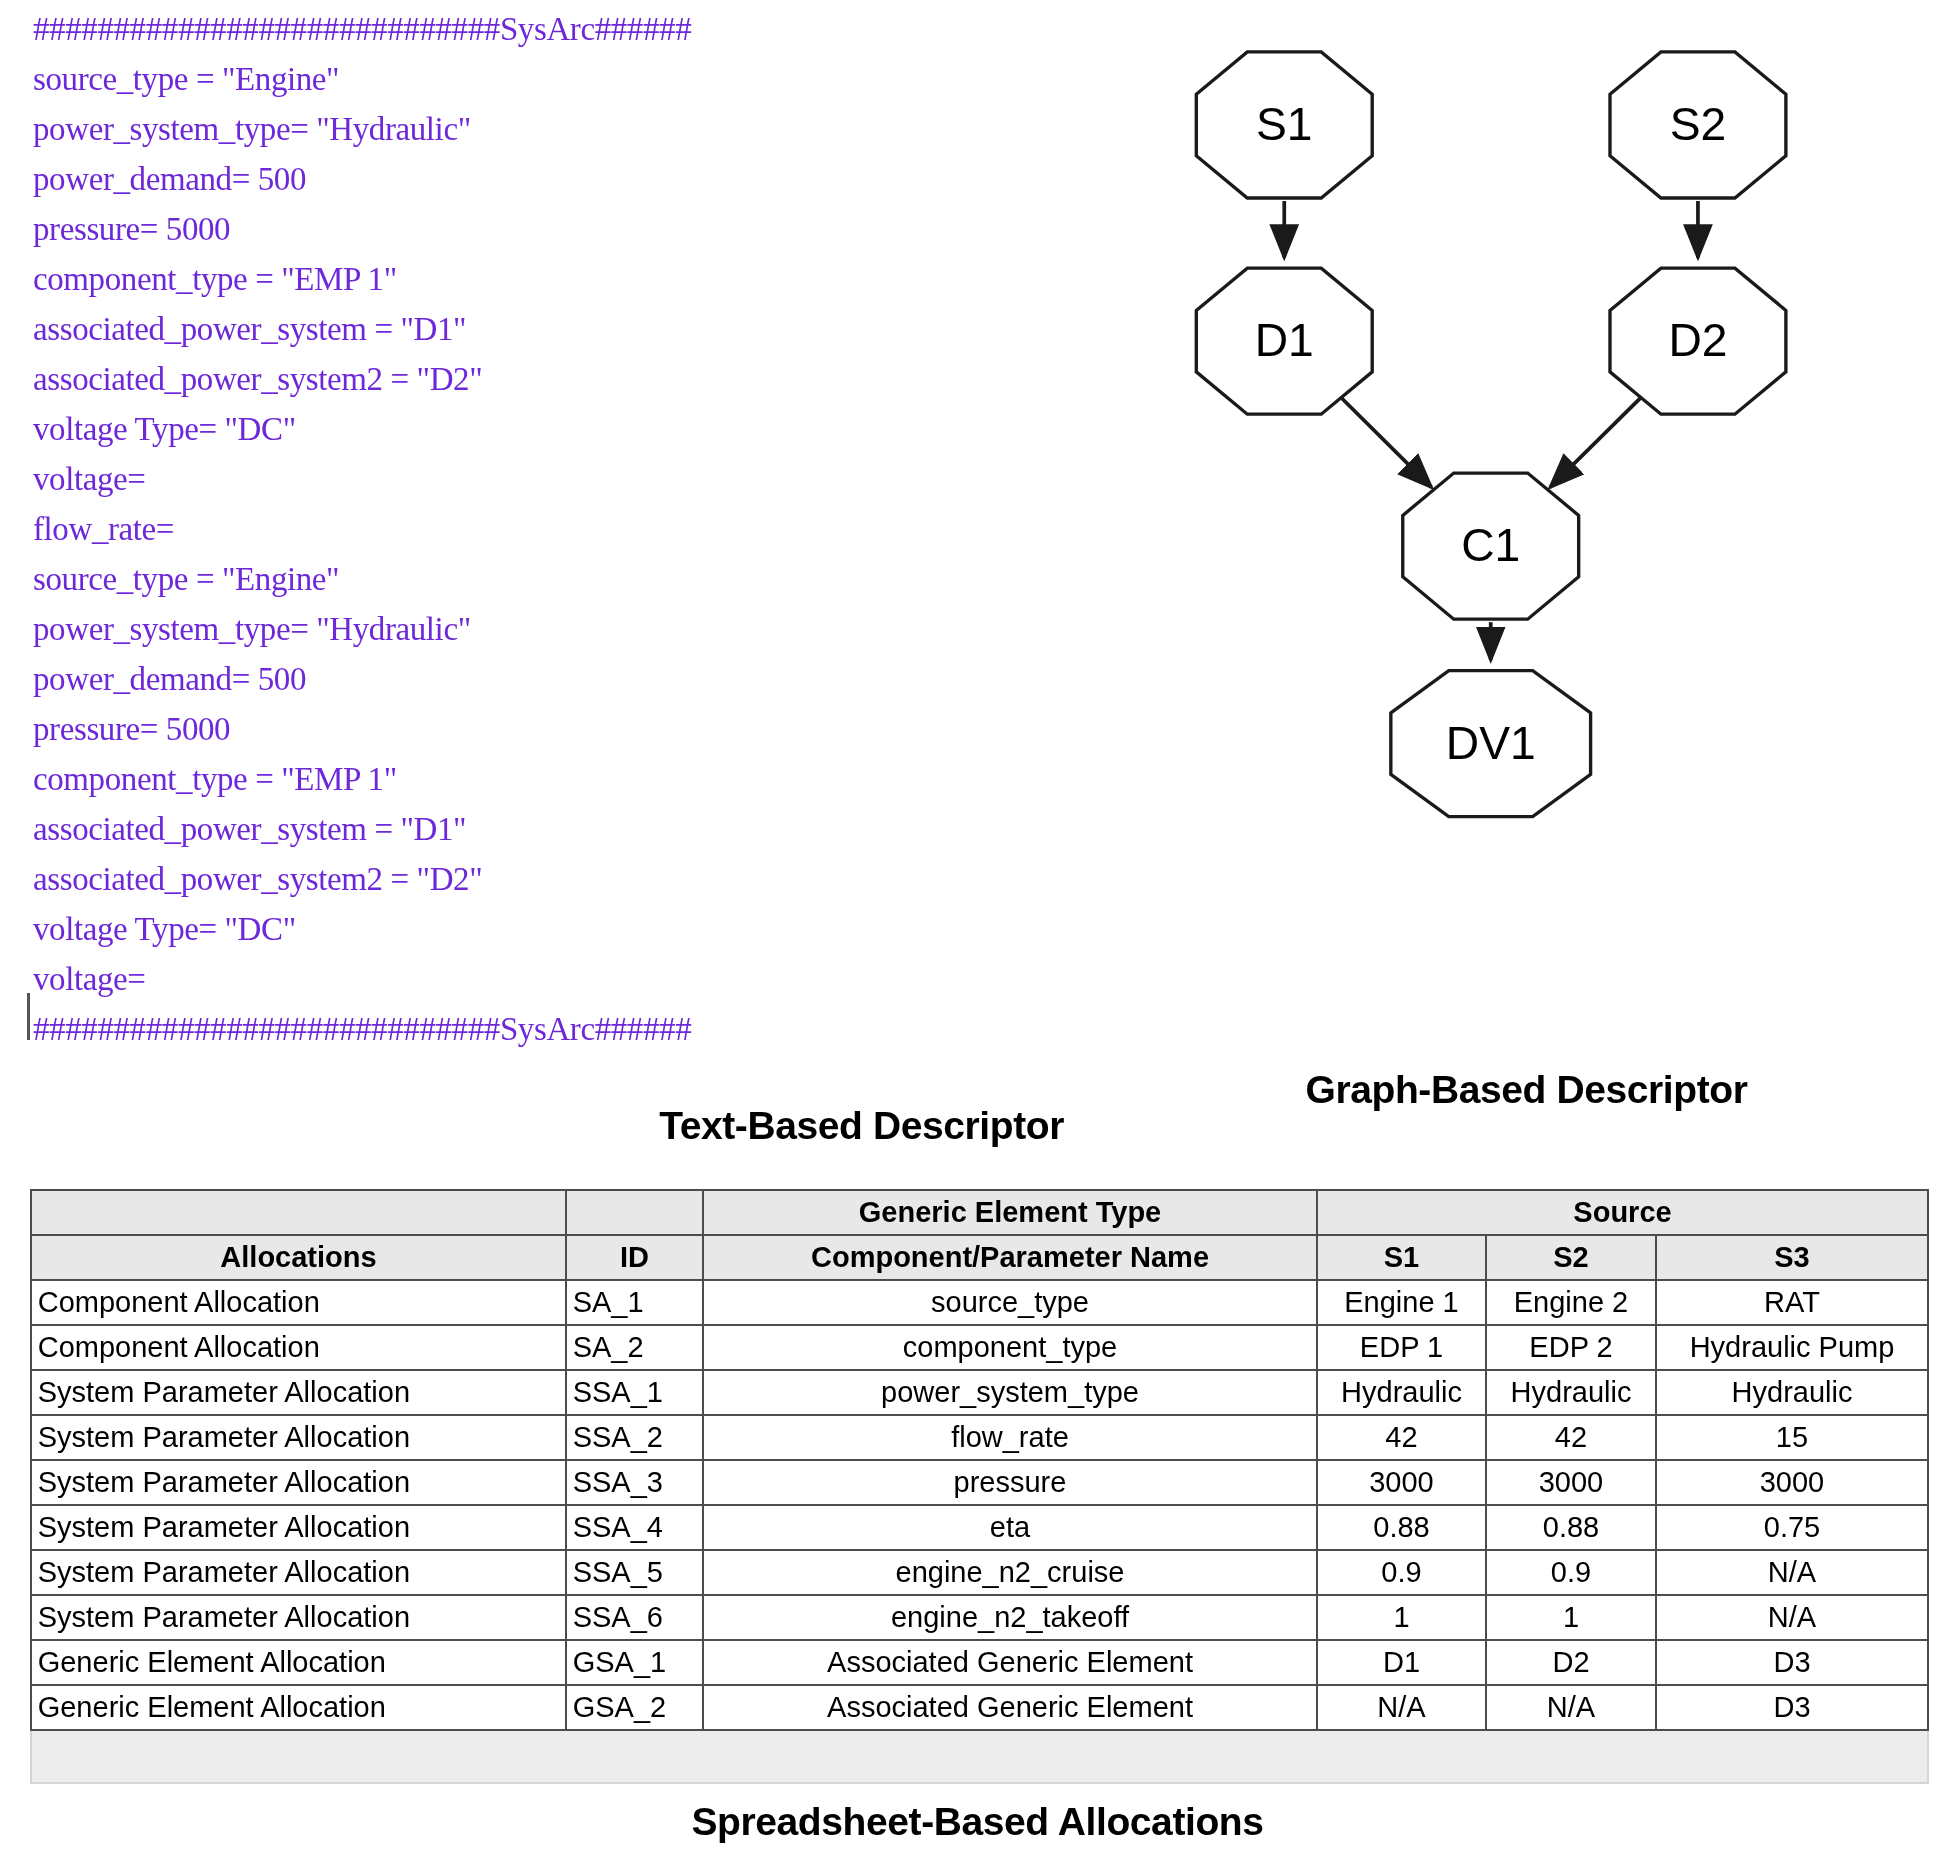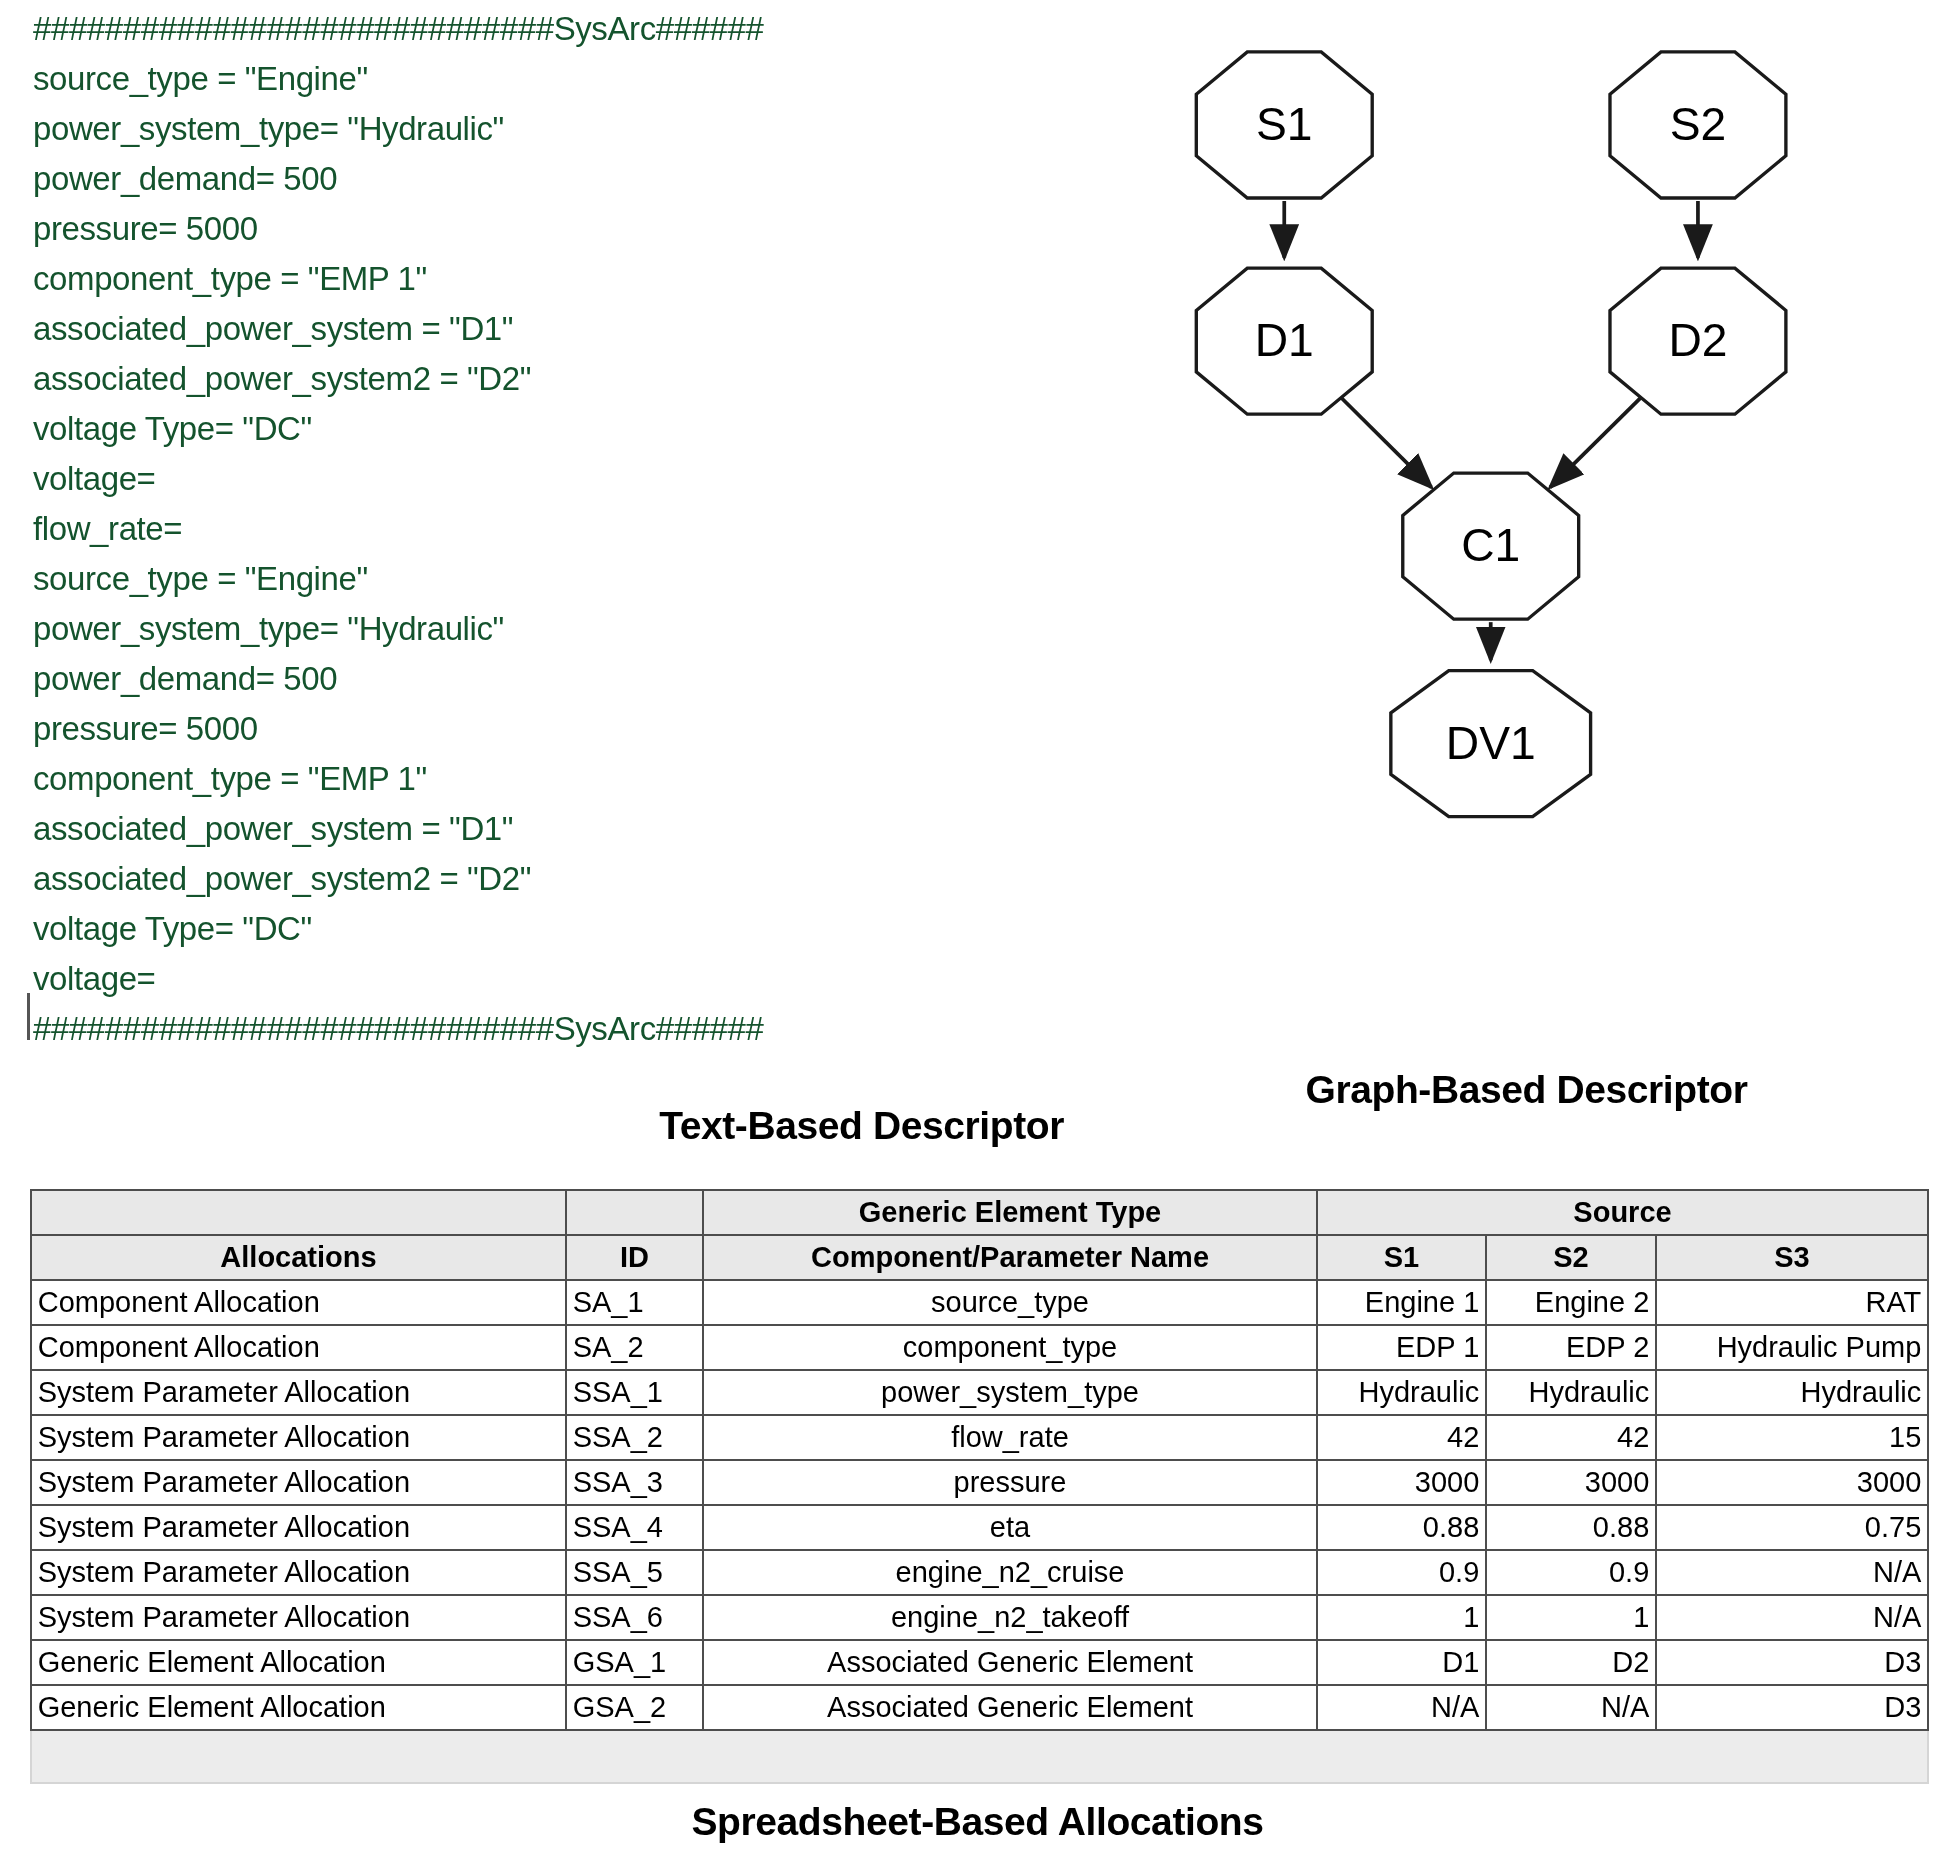--- a/index.html
+++ b/index.html
@@ -24,12 +24,12 @@
     width: 1064px;
   }
   #code-block {
-    font-family: Liberation Sans, sans-serif;
+    font-family: Liberation Serif, serif;
     font-size: 33px;
     line-height: 50px;
     white-space: pre;
     letter-spacing: -0.4px;
-    color: #14532d;
+    color: #6d28d9;
   }
   .code-line {
     white-space: pre;

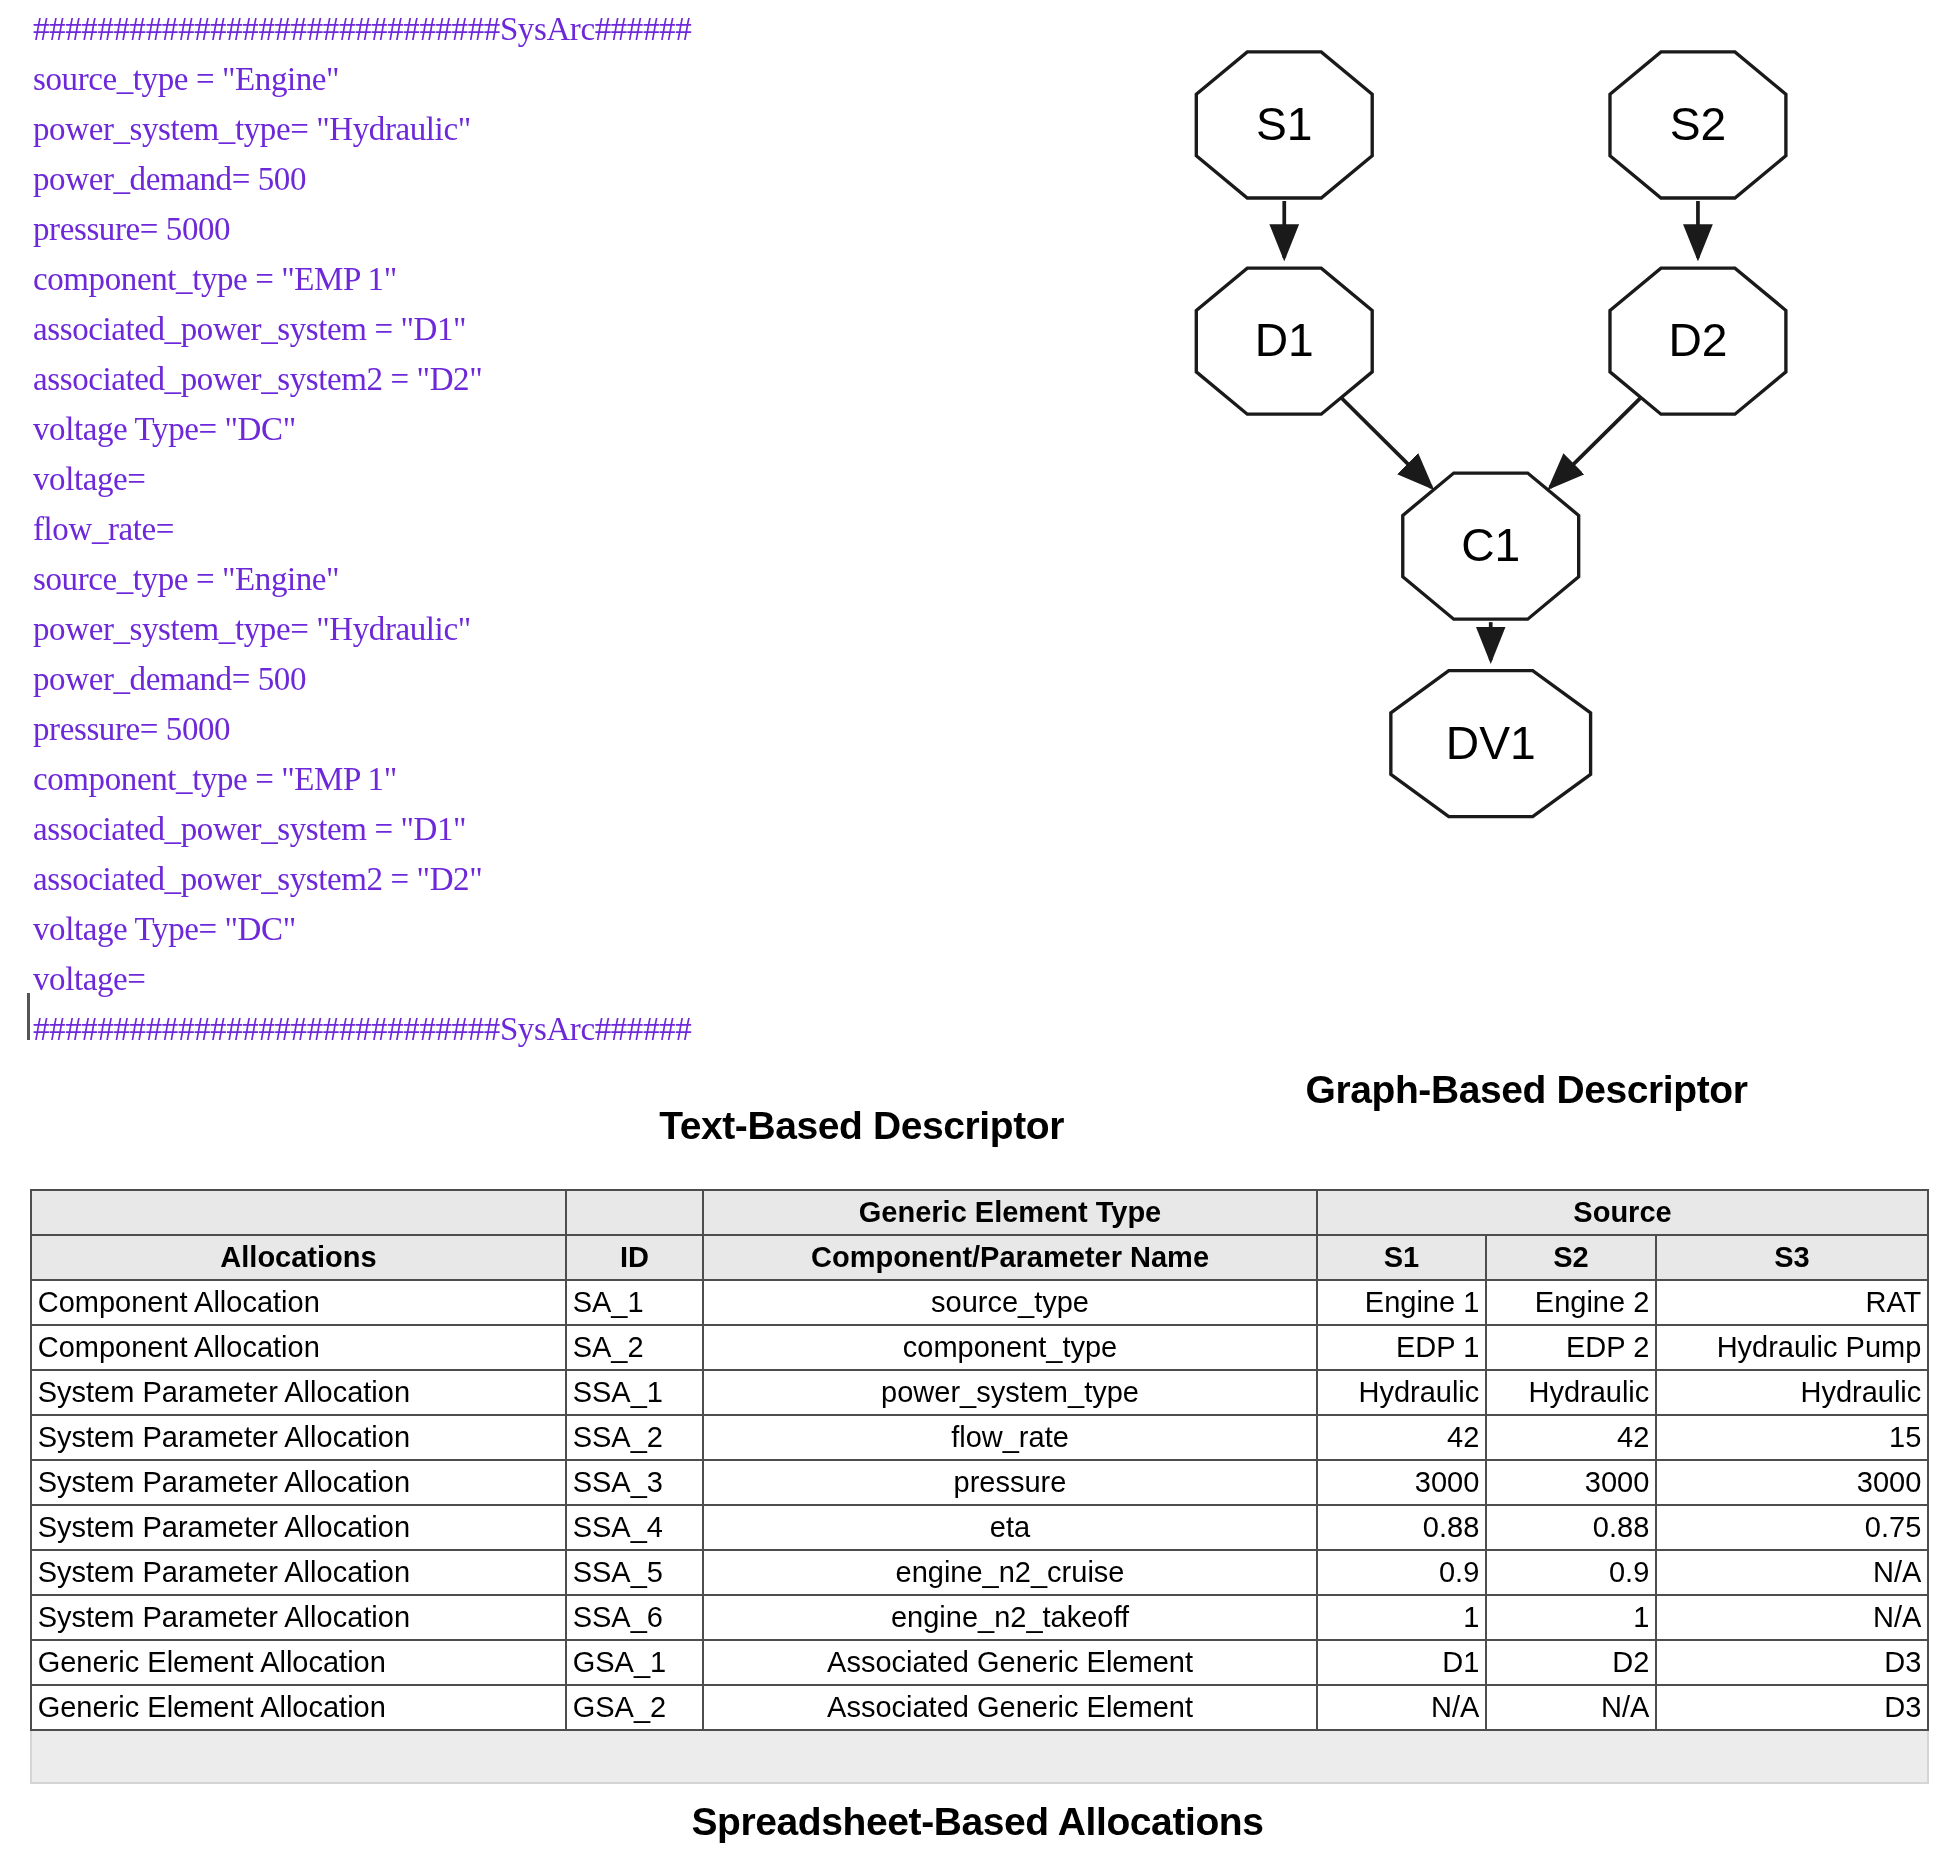--- a/index.html
+++ b/index.html
@@ -148,7 +148,7 @@
     background: #ffffff;
   }
   td.val-cell {
-    text-align: right;
+    text-align: center;
     background: #ffffff;
     margin-left: 19px;
   }

